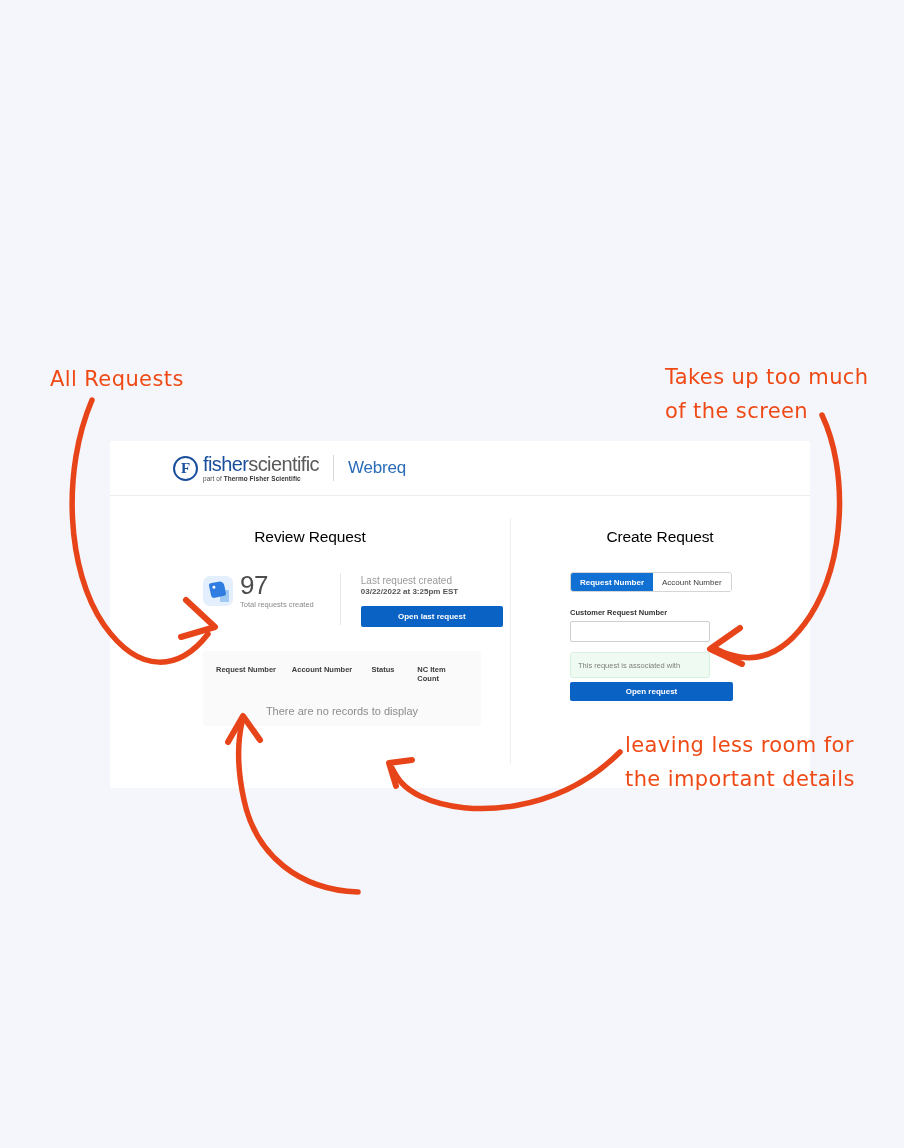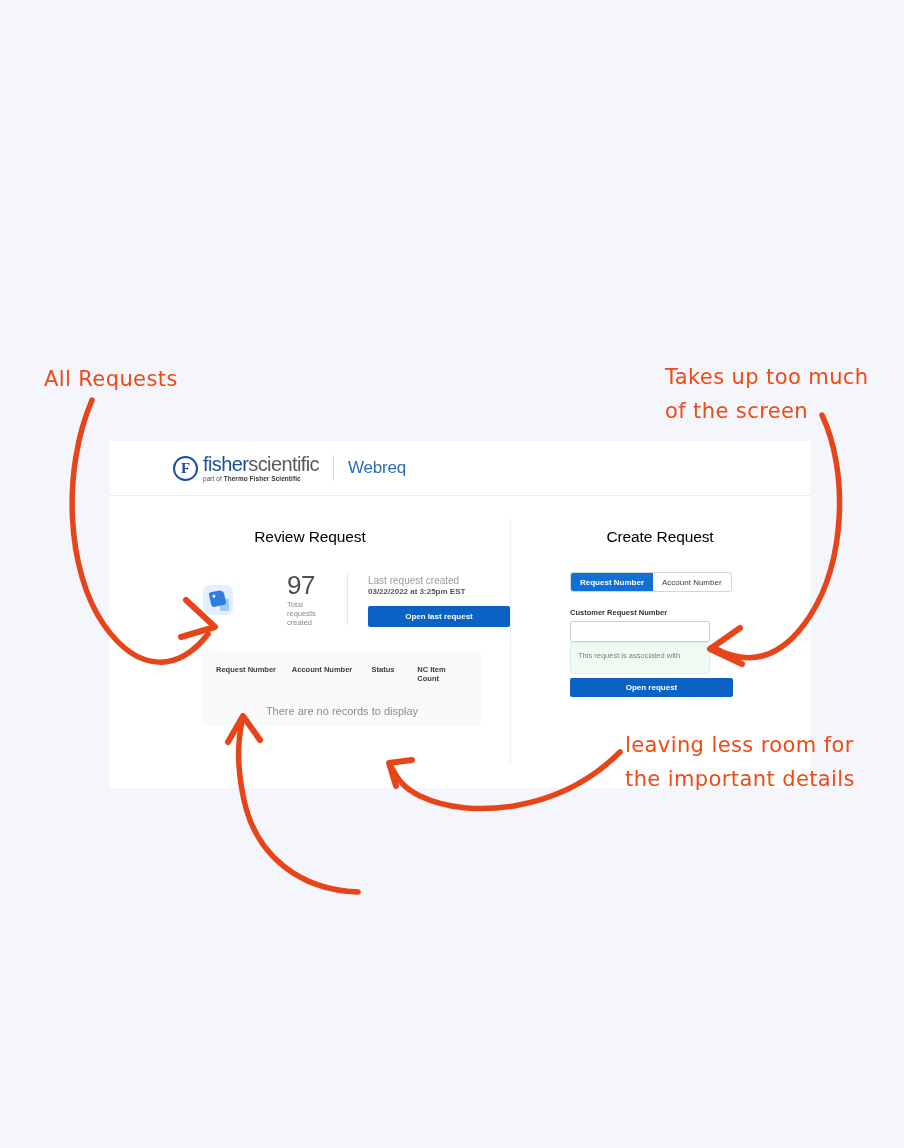--- a/index.html
+++ b/index.html
@@ -147,7 +147,7 @@
     font-size:21px;line-height:34px;white-space:pre;
     letter-spacing:0.4px;
   }
-  #anno-all-requests{left:44px;top:362px;}
+  #anno-all-requests{left:50px;top:362px;}
   #anno-takes-up{left:665px;top:360px;}
   #anno-leaving{left:625px;top:728px;}
   #anno-only-individual{left:362px;top:874px;}

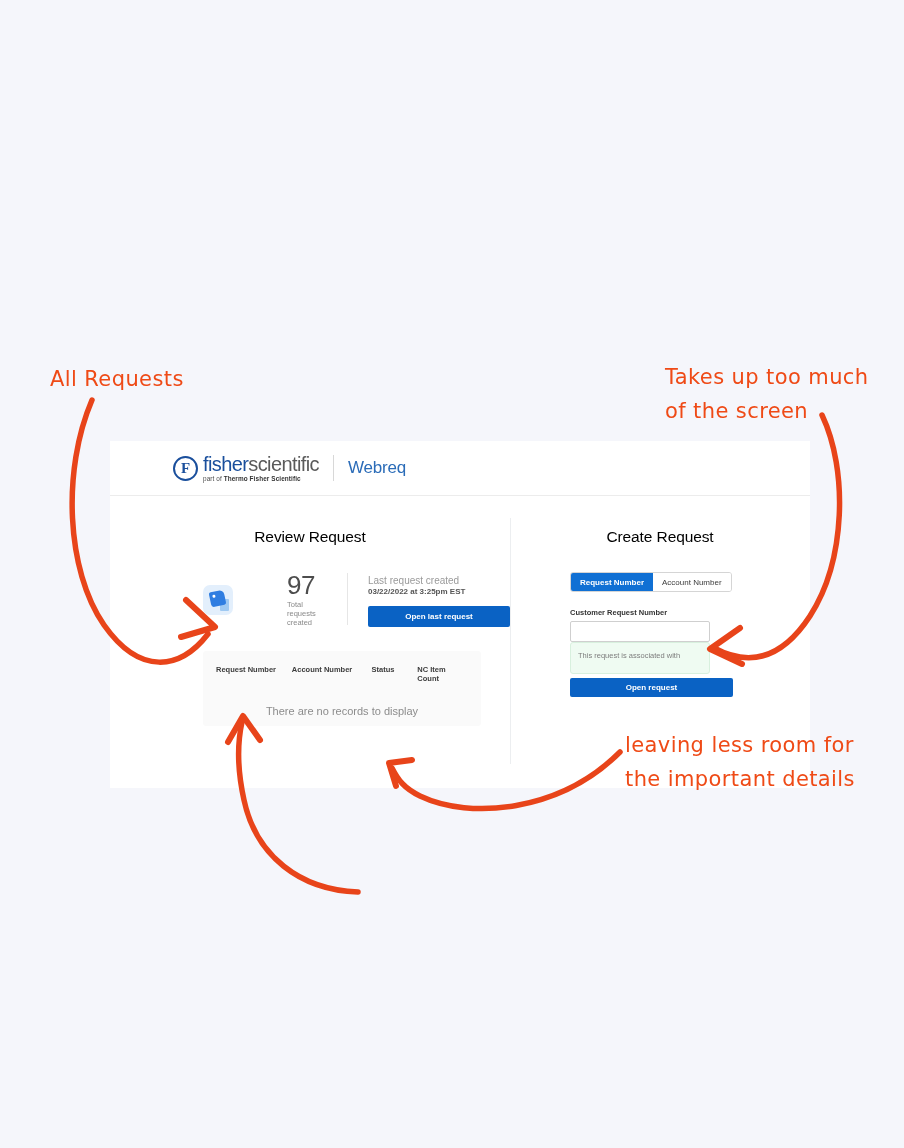--- a/index.html
+++ b/index.html
@@ -57,7 +57,7 @@
   .stats-row{
     display:flex;align-items:flex-start;margin-top:27px;padding-left:93px;
   }
-  .stat-block{display:flex;align-items:center;gap:47px;}
+  .stat-block{display:flex;align-items:center;}
   .stat-icon{
     width:30px;height:30px;border-radius:7px;background:#e3effc;
     position:relative;flex:none;

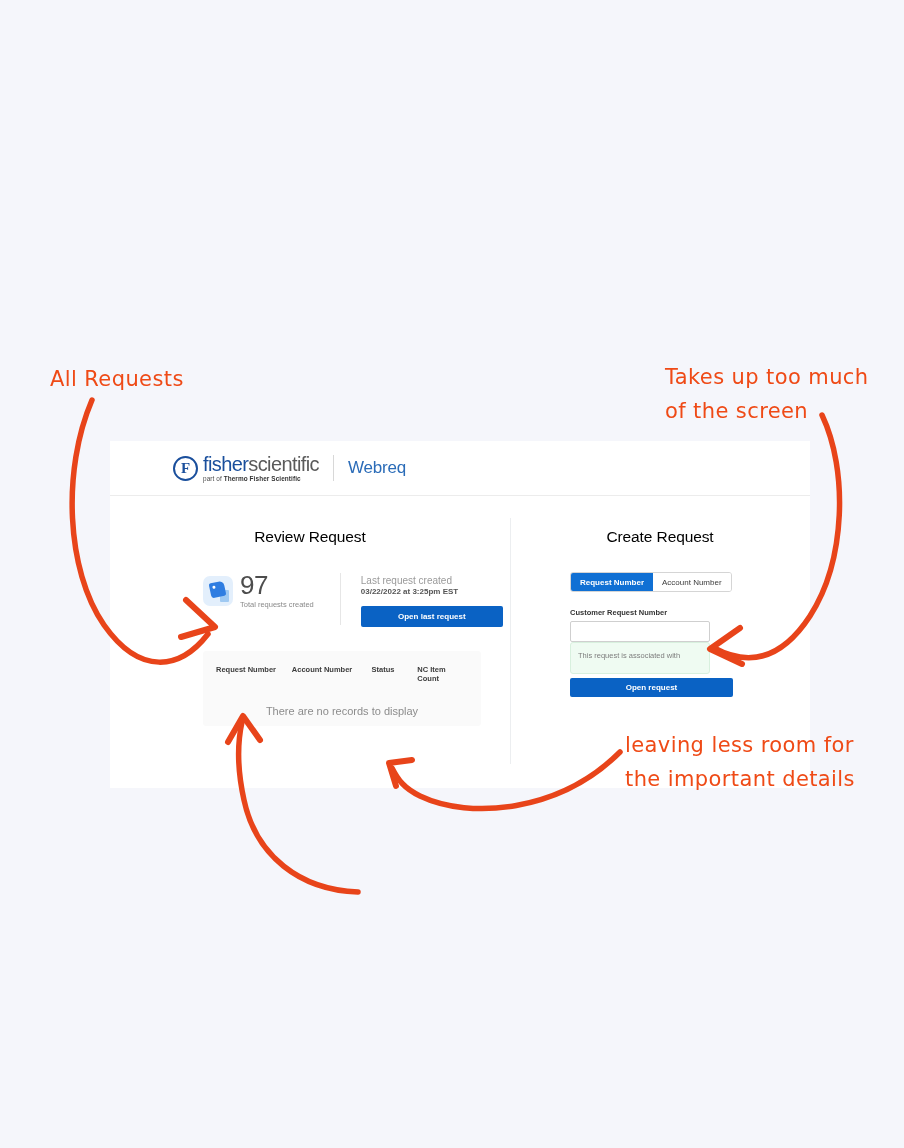--- a/index.html
+++ b/index.html
@@ -128,7 +128,7 @@
     font-family:"Liberation Sans",sans-serif;
   }
   .alert-green{
-    width:140px;height:32px;box-sizing:border-box;
+    margin-top:10px;width:140px;height:26px;box-sizing:border-box;
     background:#effbf2;border:1px solid #d8f0de;border-radius:3px;
     font-size:7.5px;color:#7d7d7d;padding:8px 0 0 7px;
   }

